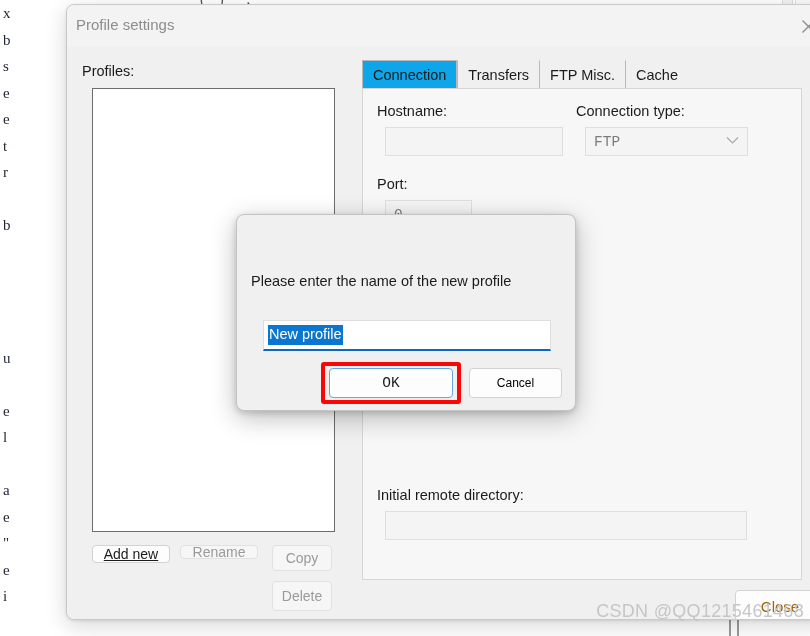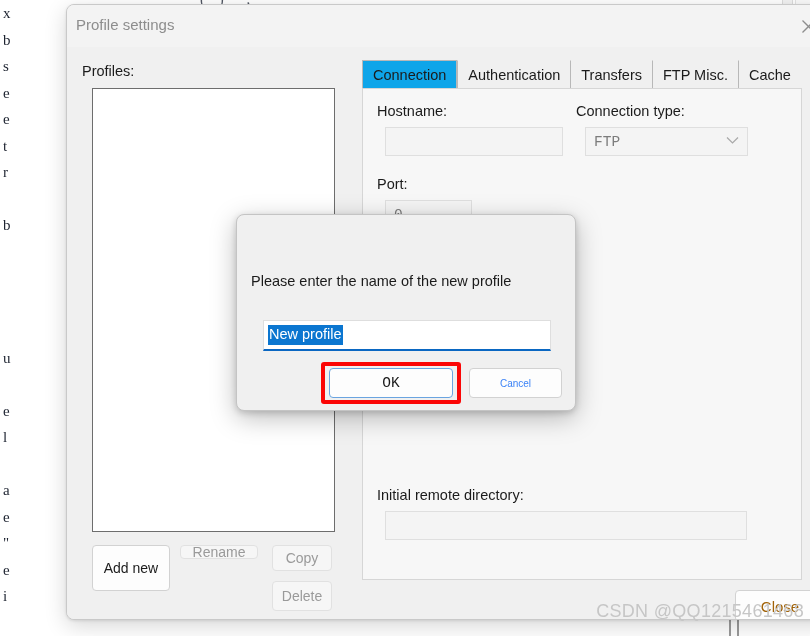--- a/index.html
+++ b/index.html
@@ -403,7 +403,6 @@
 
     <div id="tab-strip">
       <div class="tab active">Connection</div>
-      <div class="tab">Authentication</div>
       <div class="tab">Transfers</div>
       <div class="tab">FTP Misc.</div>
       <div class="tab">Cache</div>

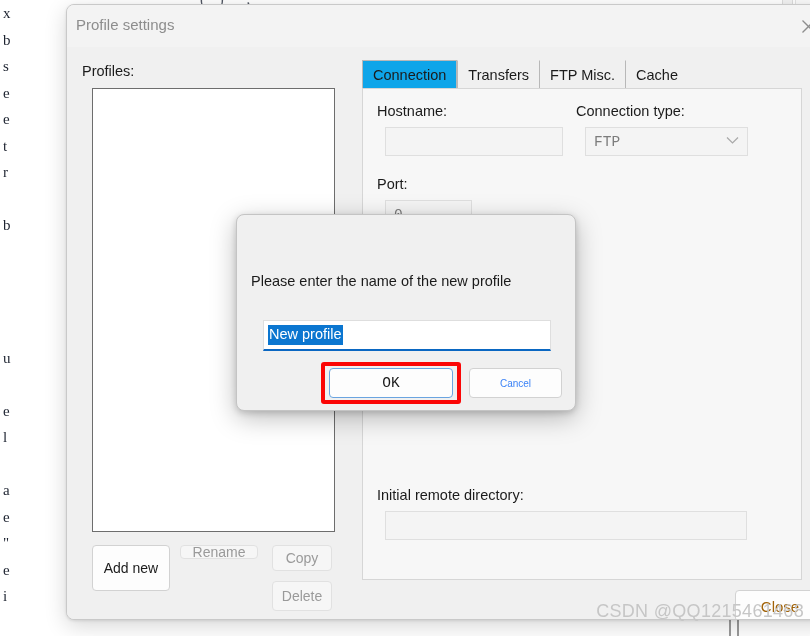--- a/index.html
+++ b/index.html
@@ -317,8 +317,8 @@
     background: #fdfdfd;
     border: 1px solid #d2d2d2;
     border-radius: 4px;
-    font-size: 10px;
-    color: #3b82f6;
+    font-size: 12px;
+    color: #000000;
     display: flex; align-items: center; justify-content: center;
     cursor: default;
   }

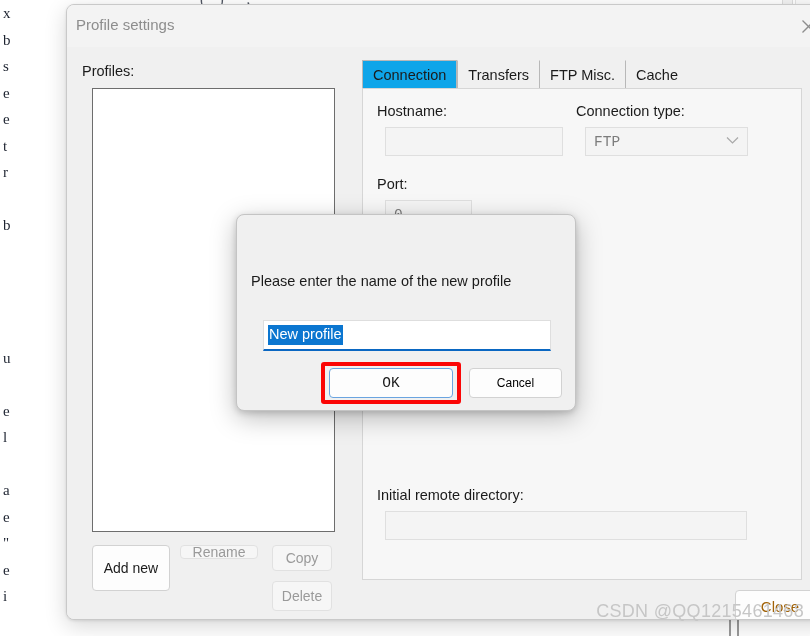--- a/index.html
+++ b/index.html
@@ -151,7 +151,7 @@
     background: #f6f6f6;
     border-color: #e1e1e1;
   }
-  #btn-add-new { left: 25px; top: 498px; width: 78px; height: 46px; }
+  #btn-add-new { left: 25px; top: 498px; width: 78px; height: 18px; text-decoration: underline; }
   #btn-rename  { left: 113px; top: 498px; width: 78px; height: 14px; }
   #btn-copy    { left: 205px; top: 498px; width: 60px; height: 26px; }
   #btn-delete  { left: 205px; top: 534px; width: 60px; height: 30px; }

